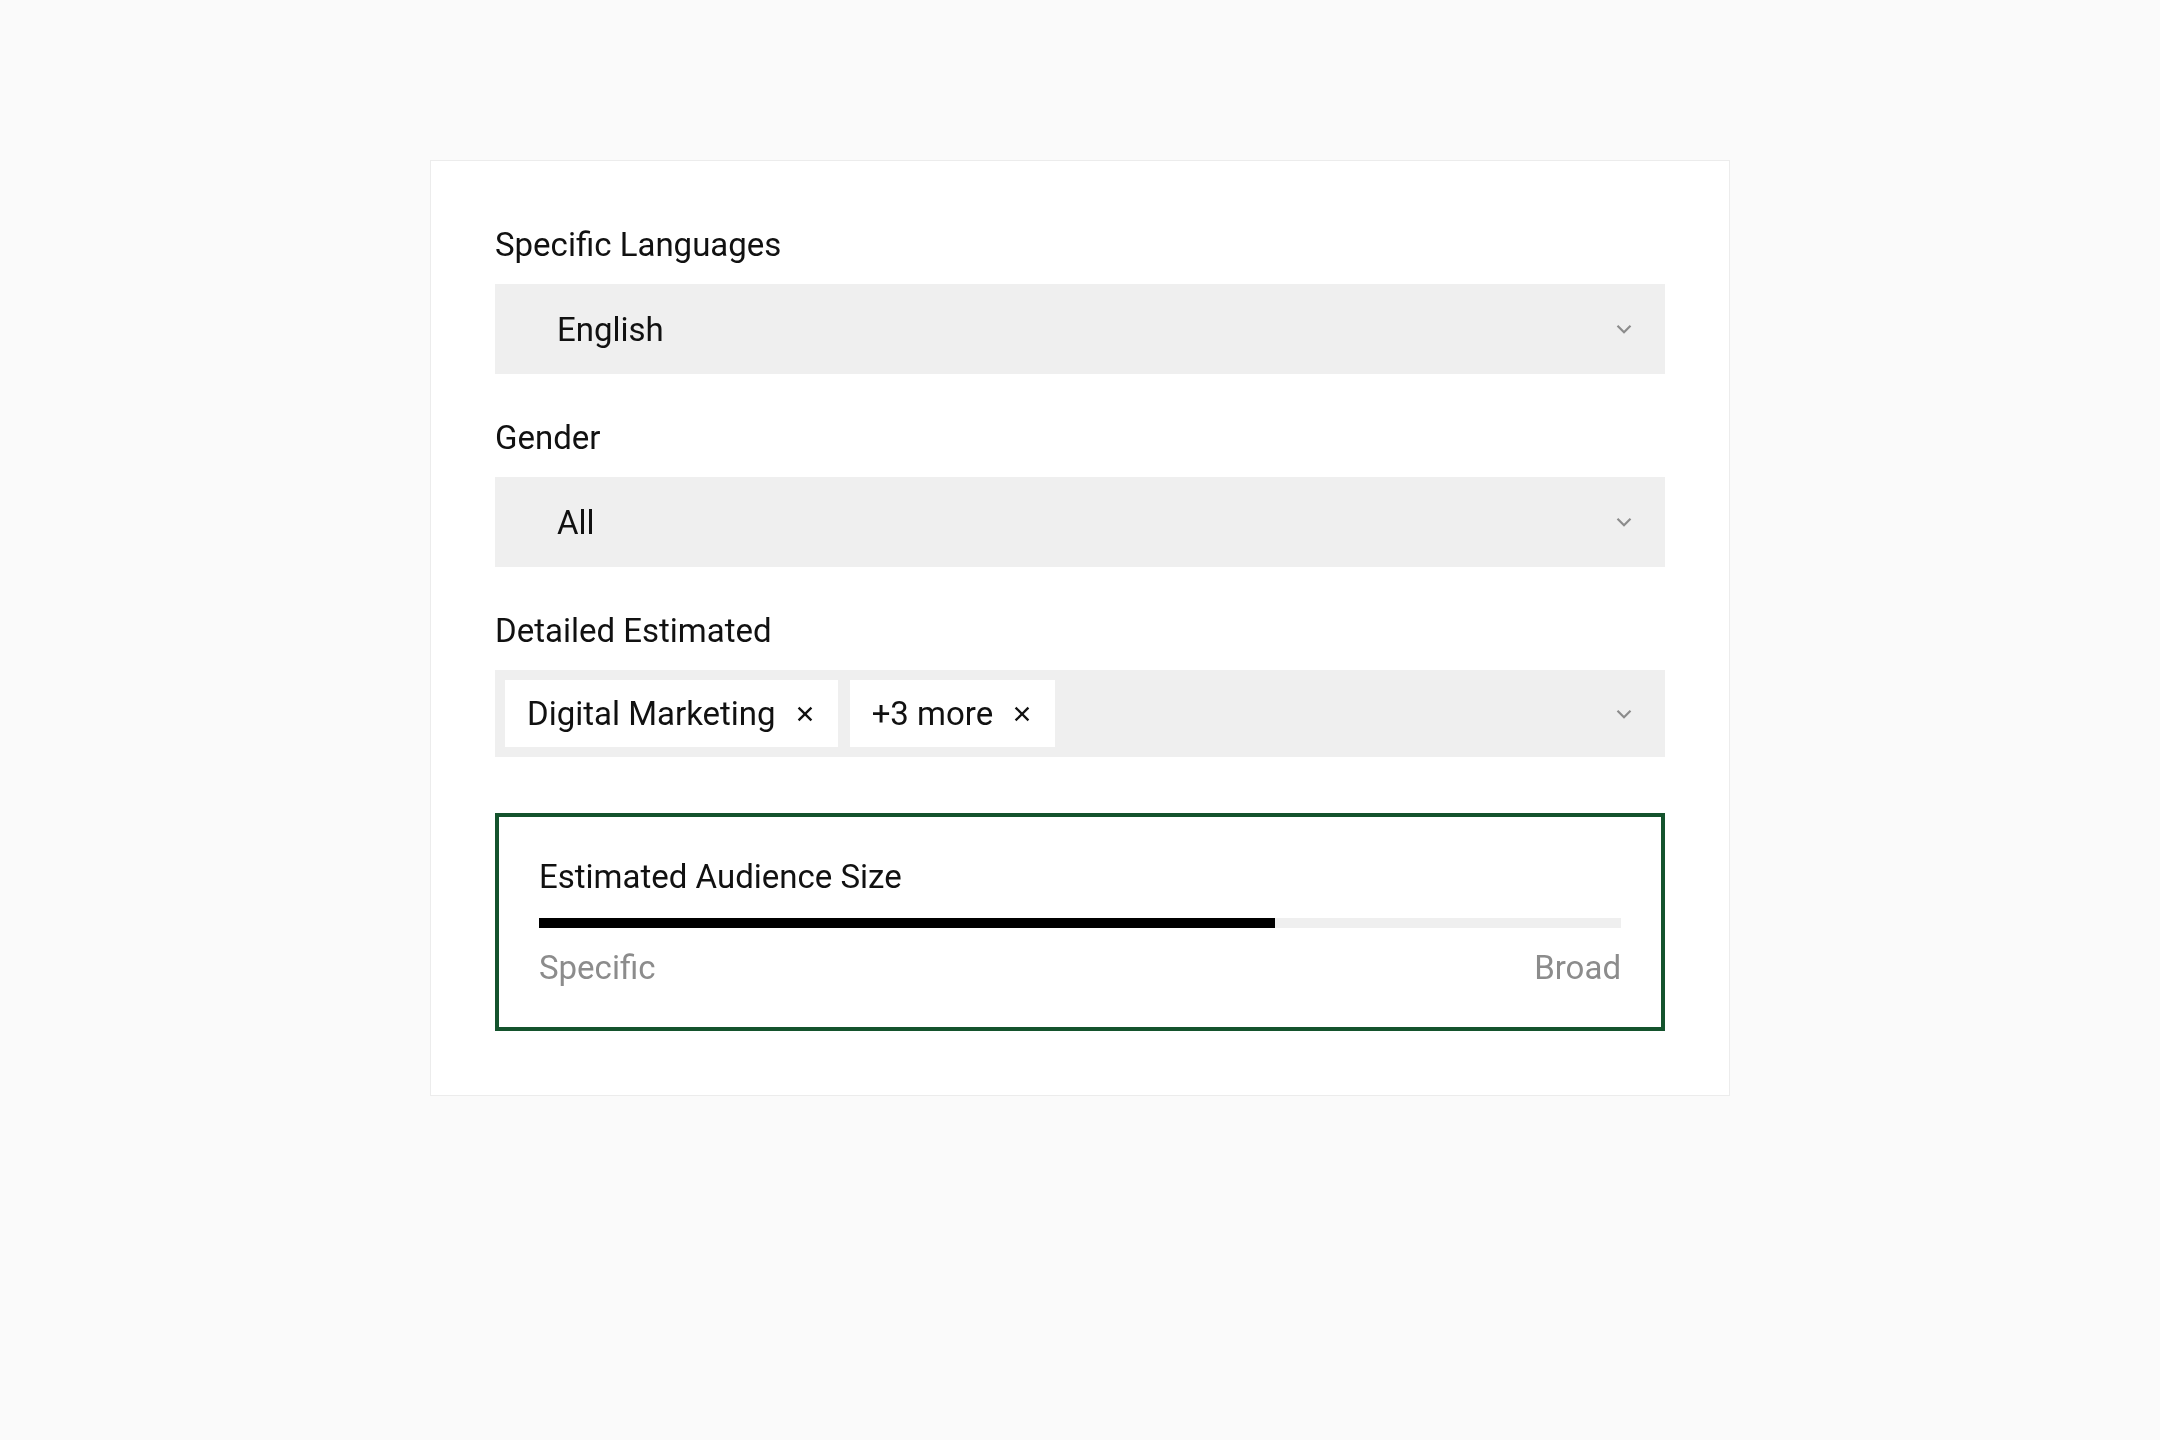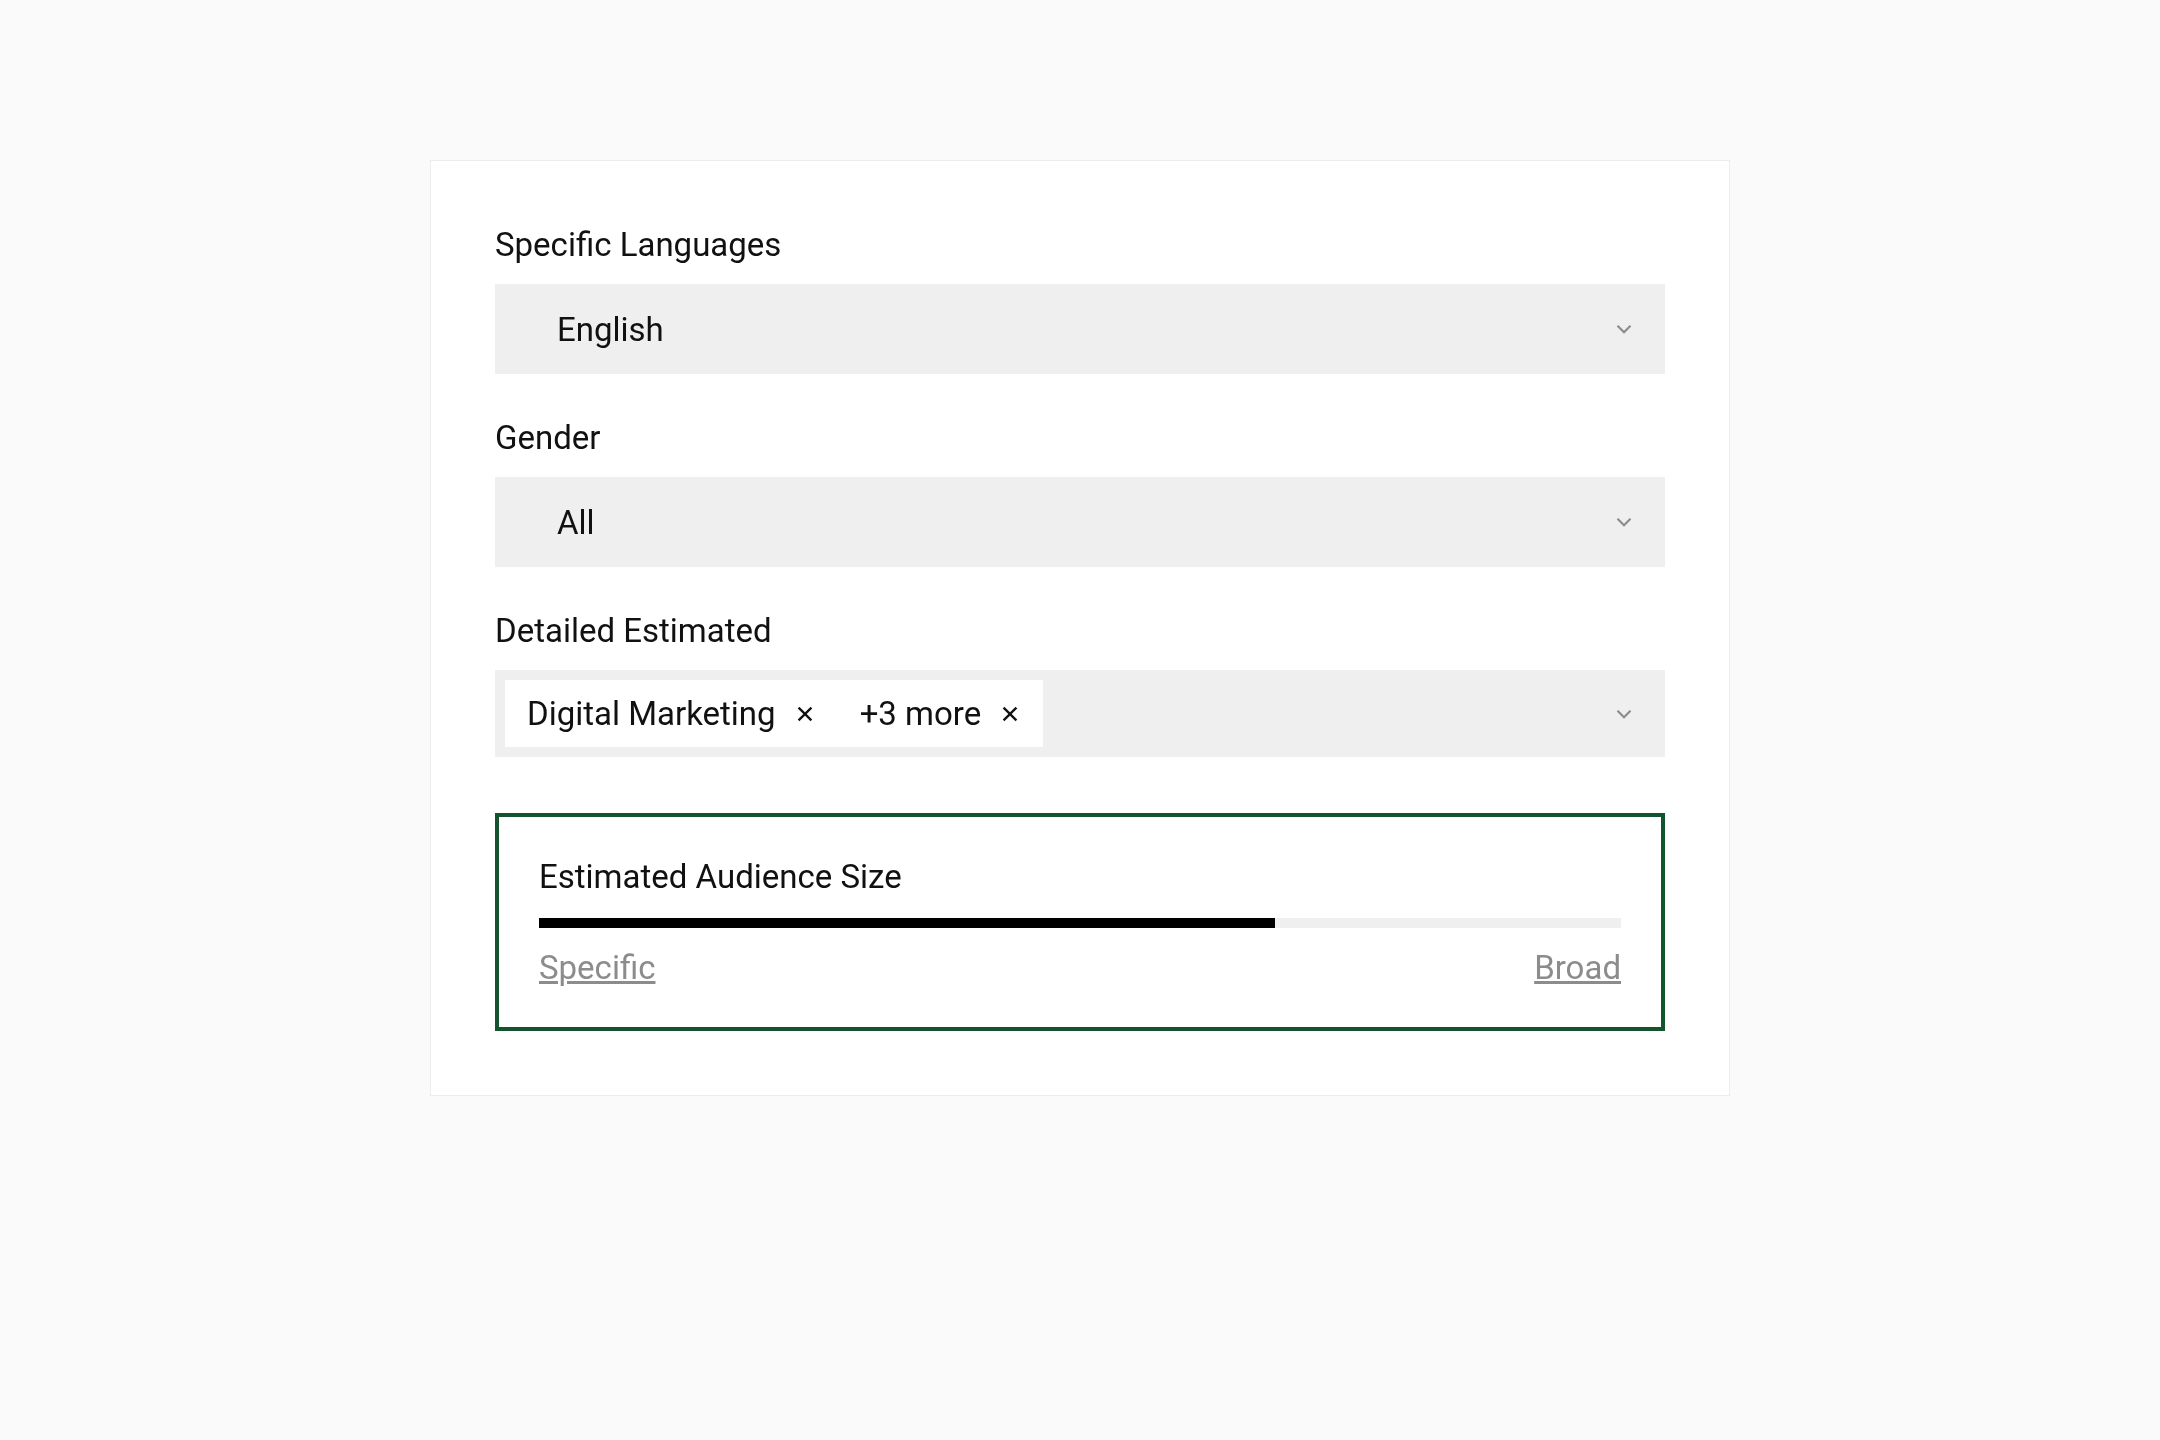--- a/index.html
+++ b/index.html
@@ -80,6 +80,7 @@
 
     .tag-list {
       display: flex;
+      gap: 12px;
       align-items: flex-end;
       border-radius: 22px;
     }

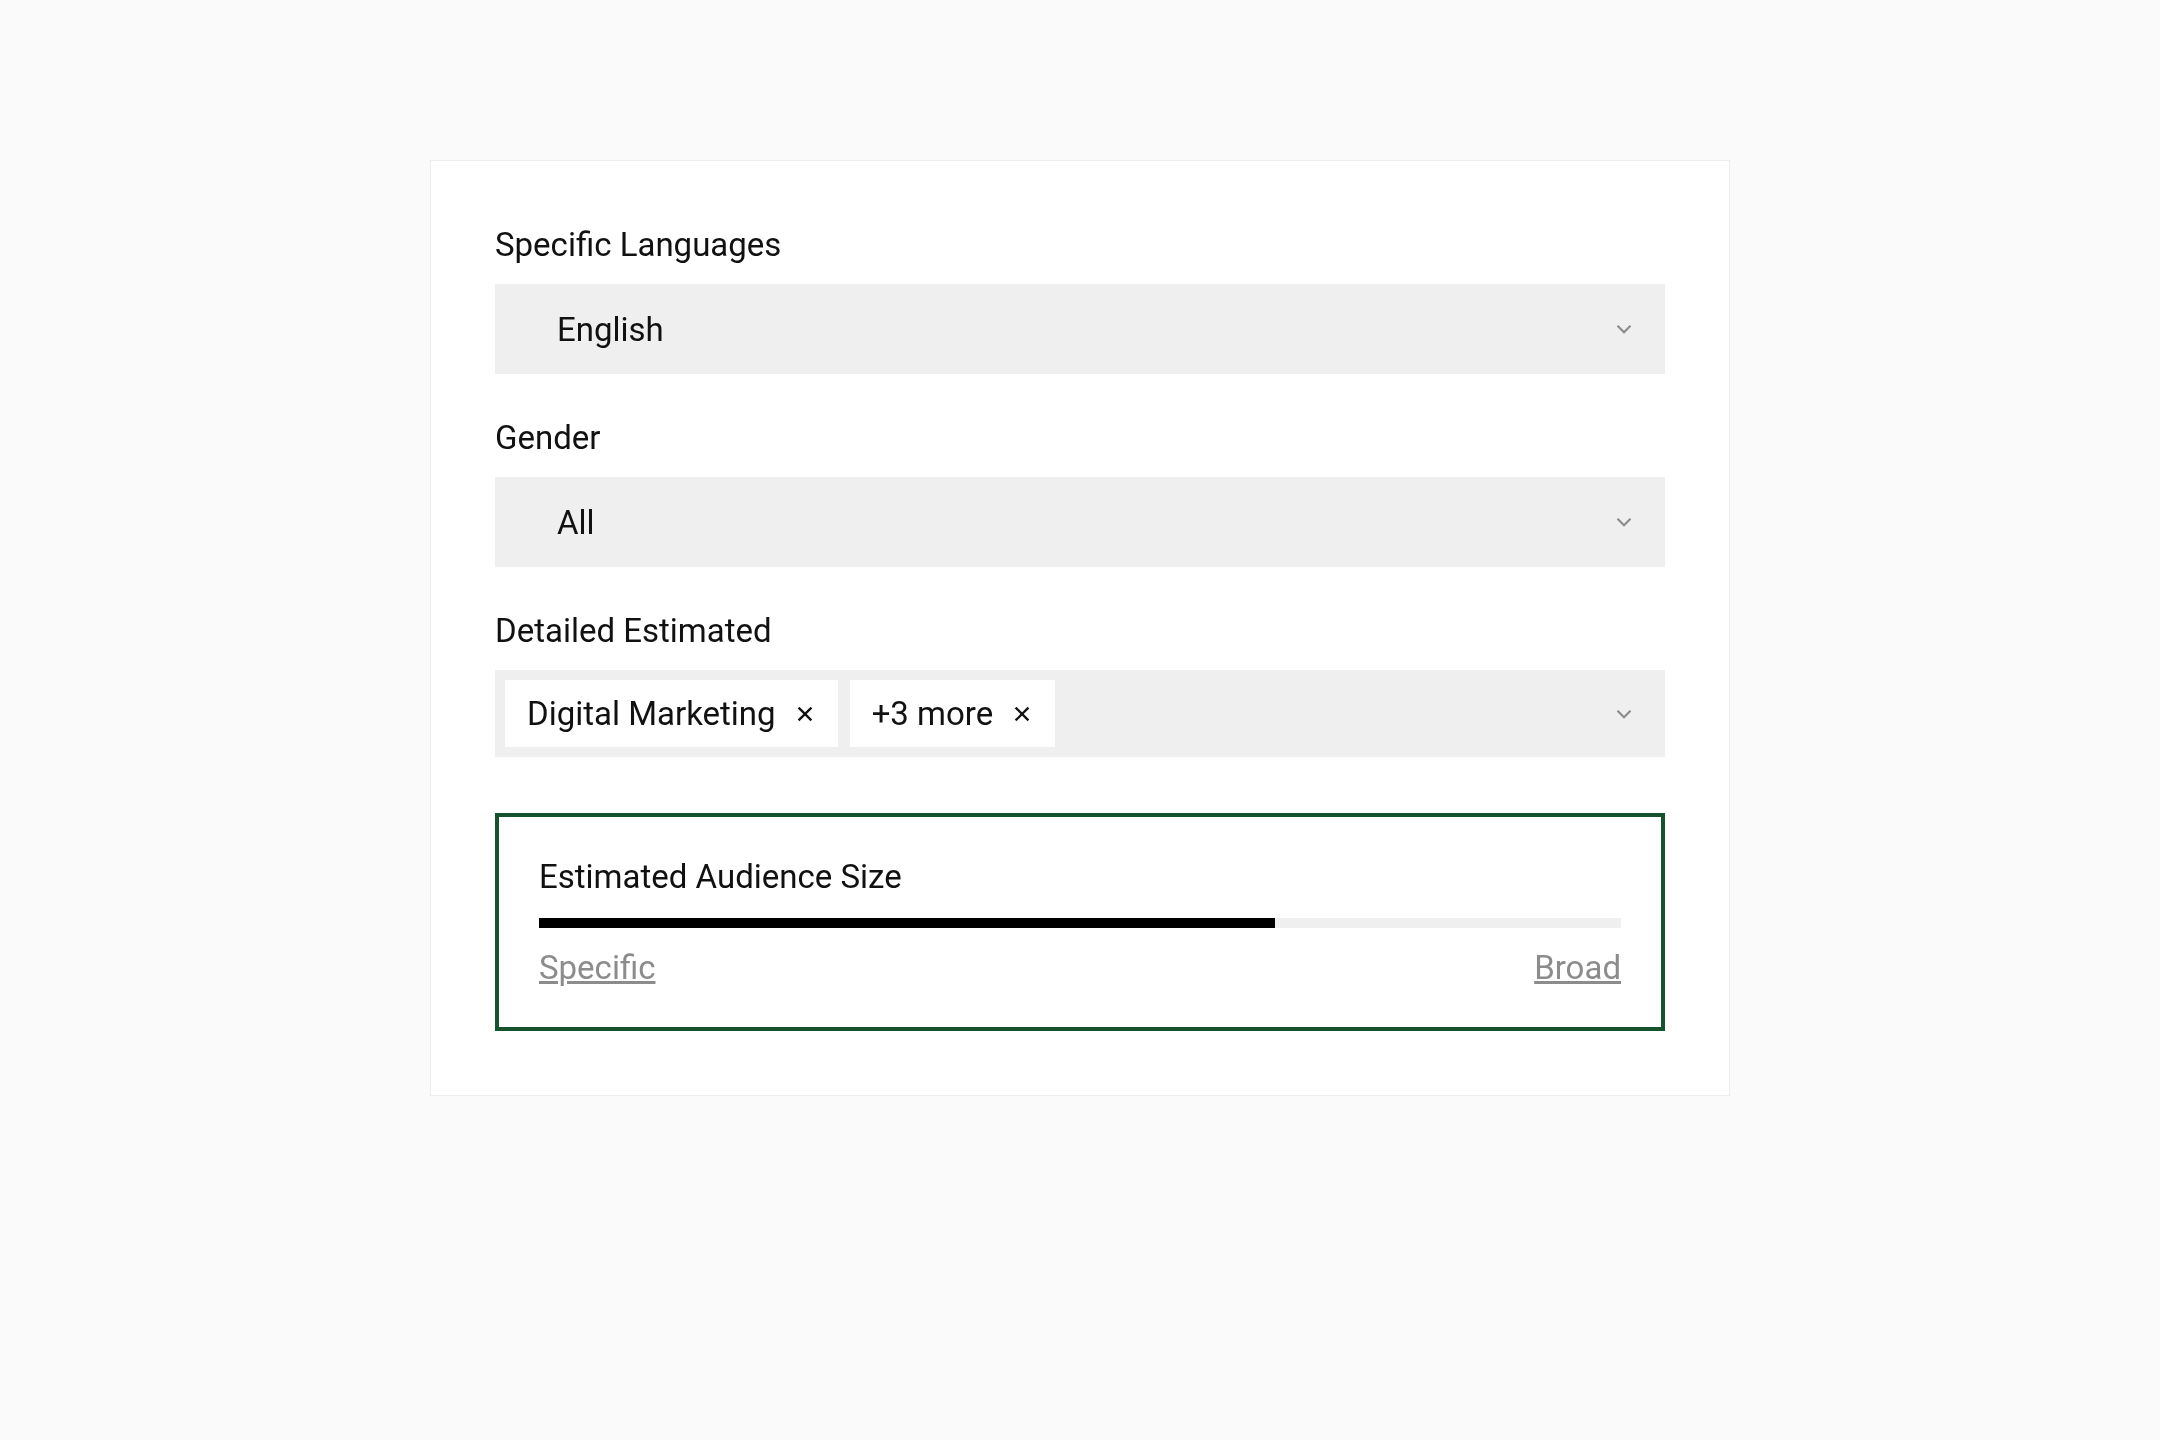--- a/index.html
+++ b/index.html
@@ -146,7 +146,6 @@
       justify-content: space-between;
       font-size: 33px;
       color: #8c8c8c;
-      text-decoration: underline;
     }
   </style>
 </head>

